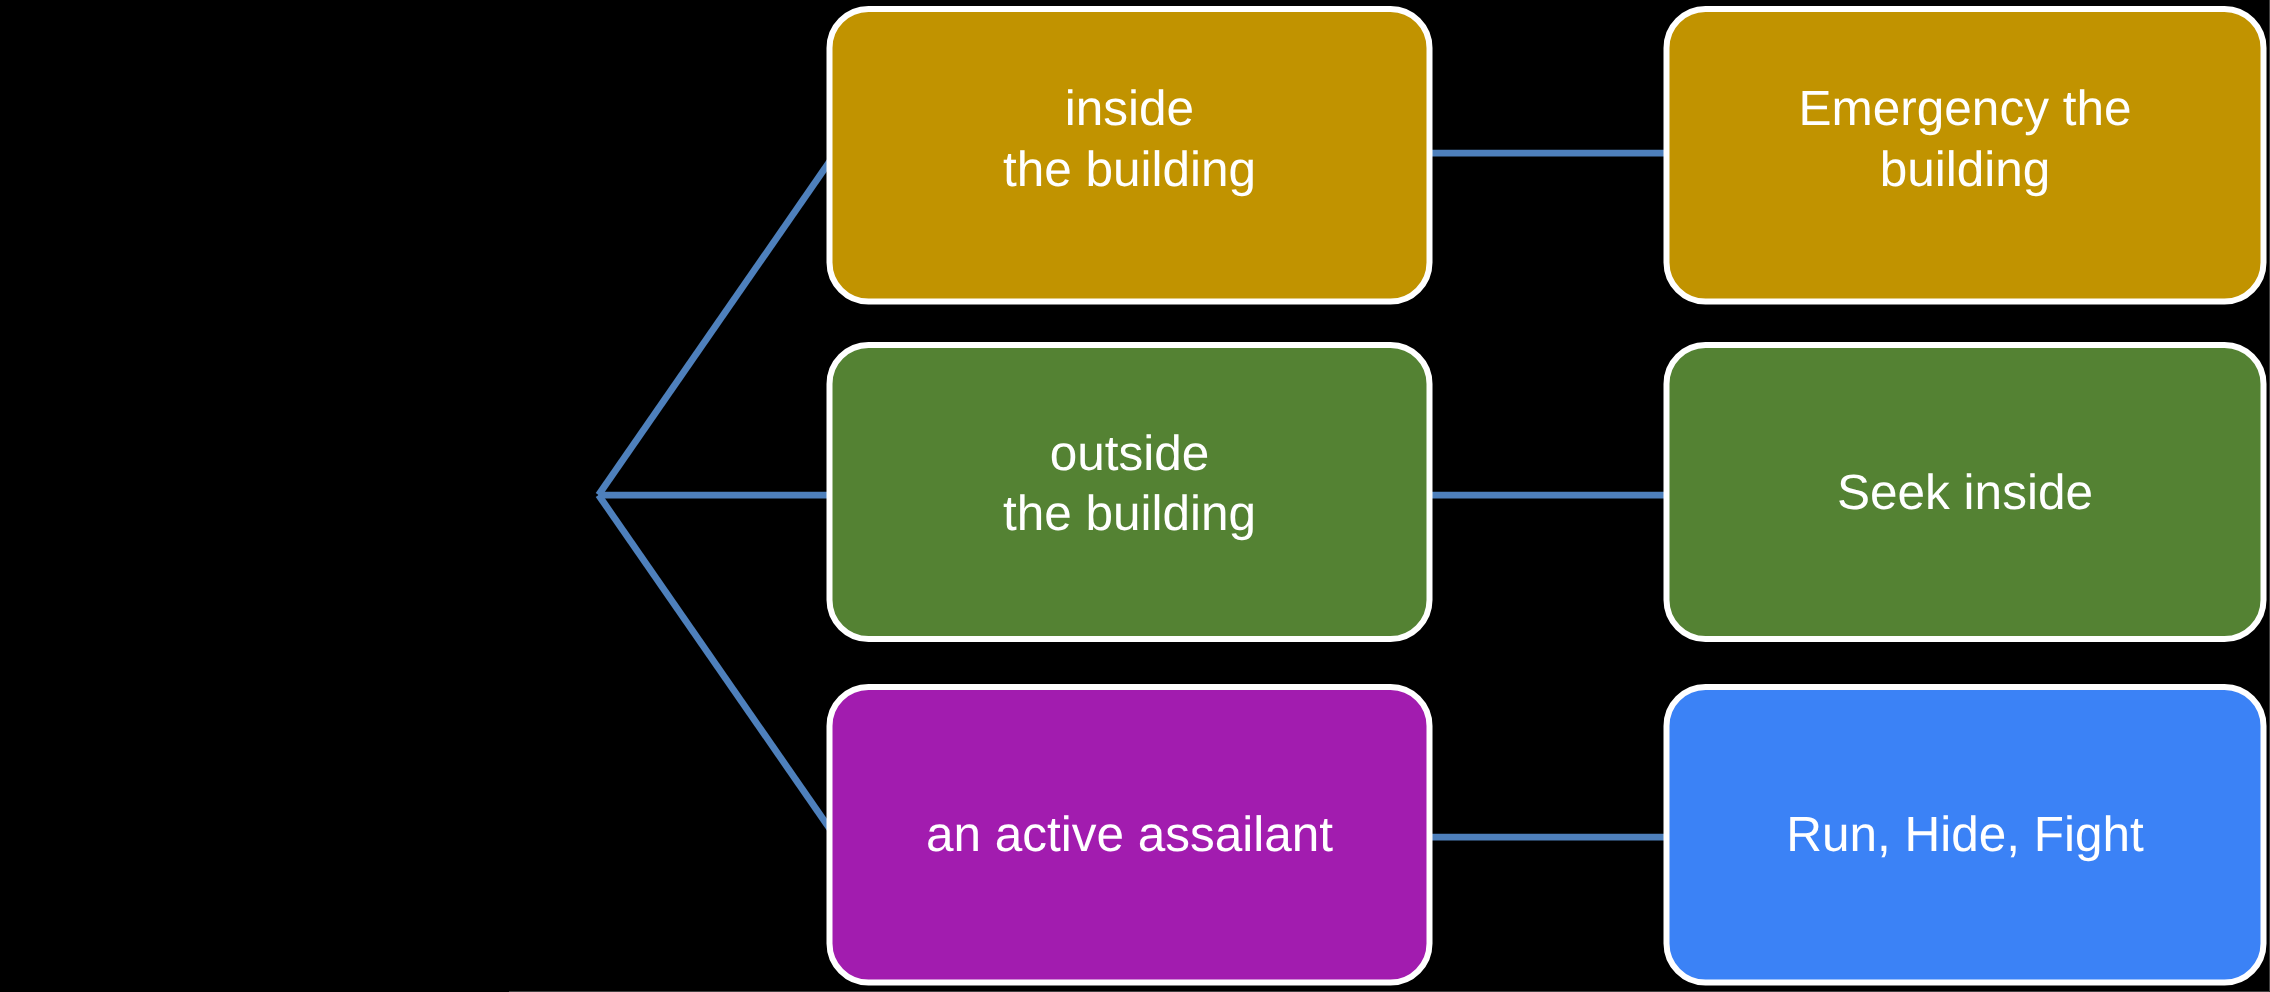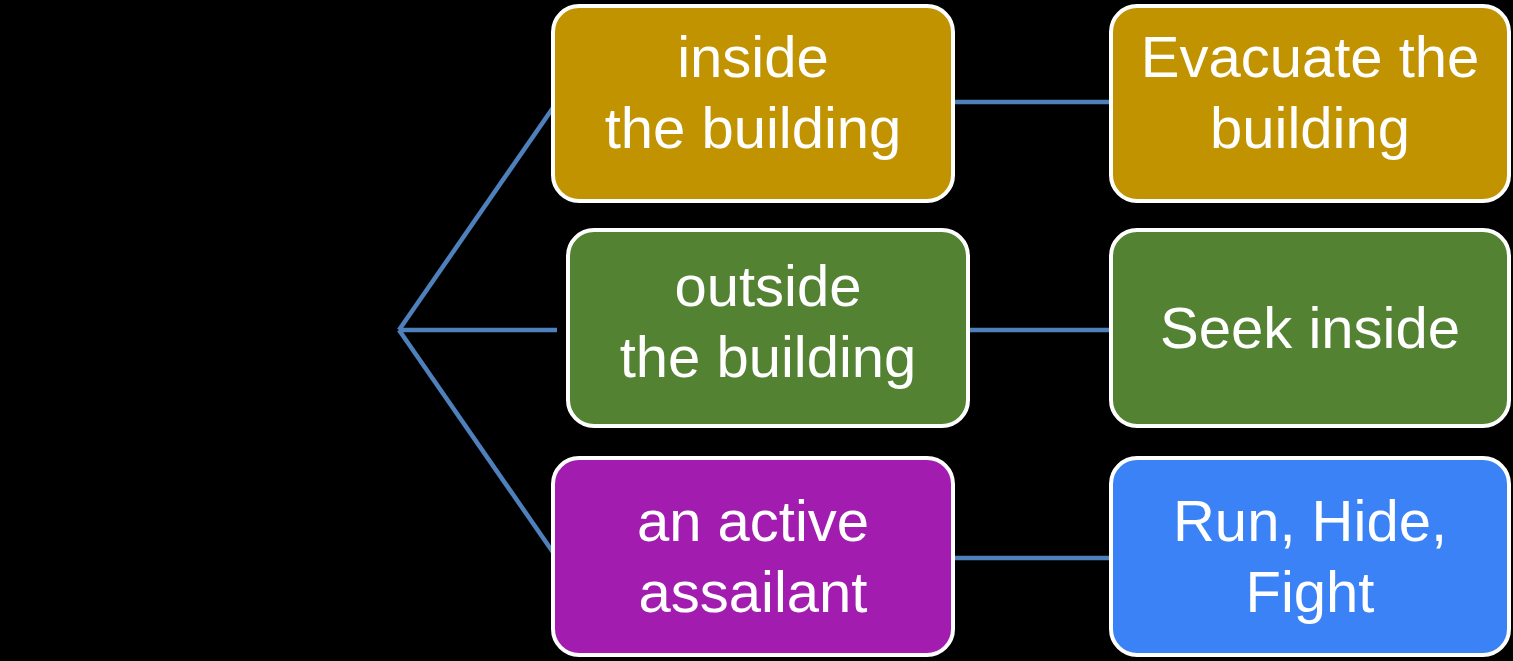--- a/index.html
+++ b/index.html
@@ -27,7 +27,7 @@
     justify-content: center;
     text-align: center;
     color: #fff;
-    font-size: 58px;
+    font-size: 33px;
     line-height: 1.22;
     z-index: 2;
     border-radius: 28px;

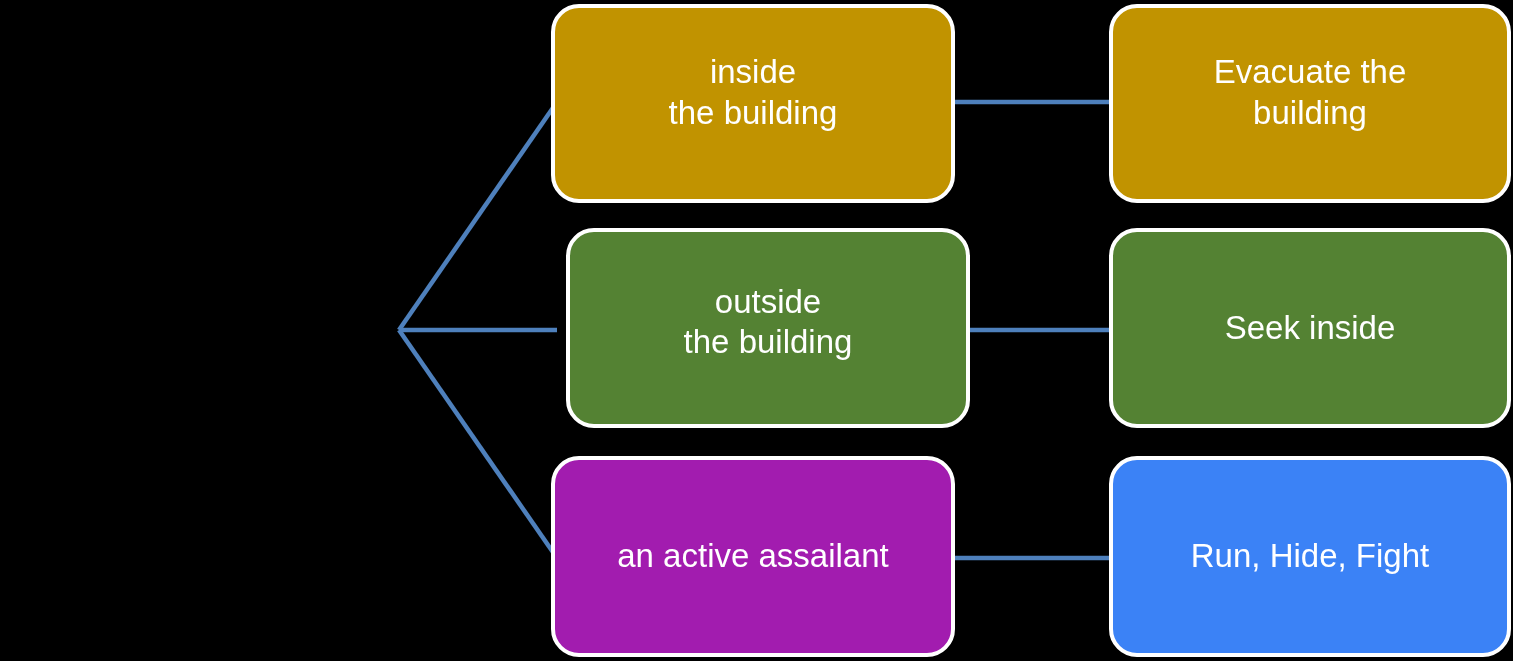--- a/index.html
+++ b/index.html
@@ -67,7 +67,7 @@
   </div>
 
   <div class="node bordered col-act row-top lift-lg" style="background-color: rgb(193, 147, 0);">
-    <span class="label">Evacuate the
+    <span class="label">Emergency the
 building</span>
   </div>
 

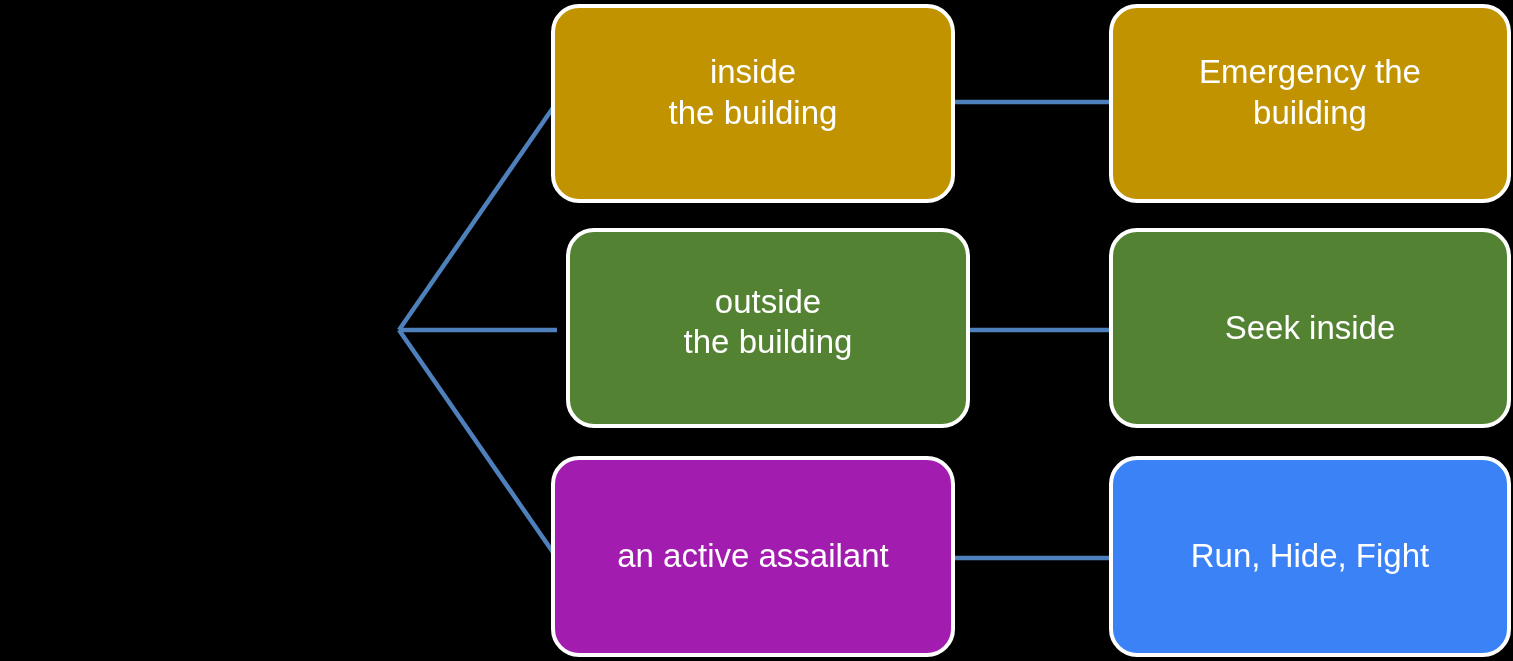--- a/index.html
+++ b/index.html
@@ -44,7 +44,7 @@
   .row-bot     { top: 456px; height: 201px; }
   
   .lift-lg { padding-bottom: 22px; }
-  .lift-sm { padding-bottom: 12px; margin-left: 15px; }
+  .lift-sm { padding-bottom: 12px; }
 </style>
 </head>
 <body>

